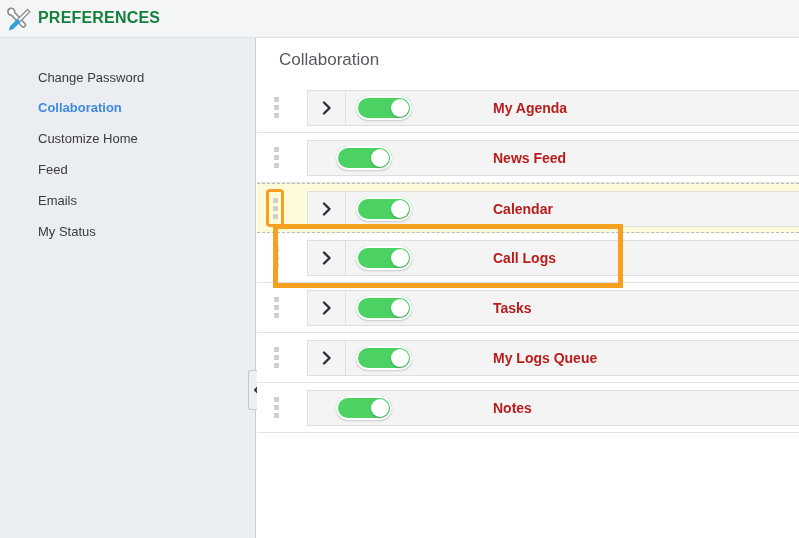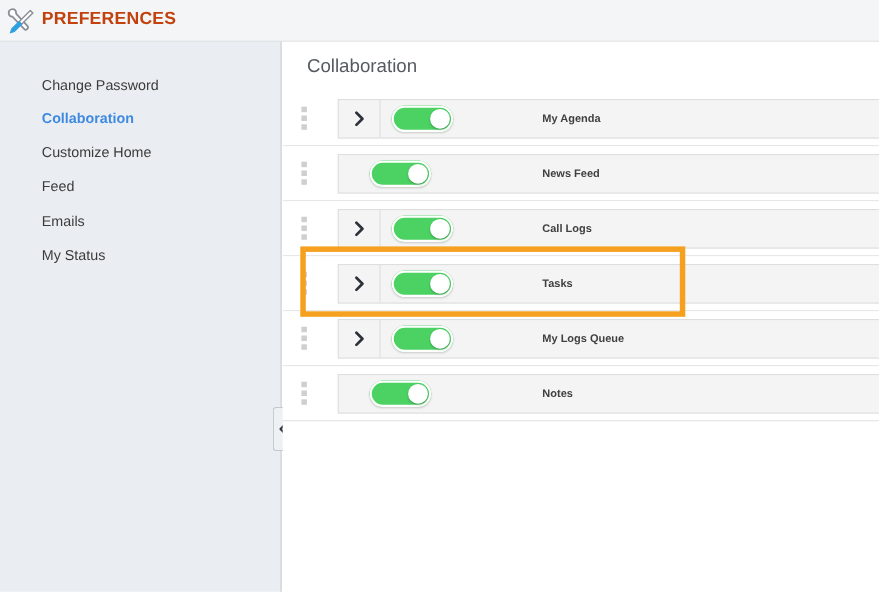--- a/index.html
+++ b/index.html
@@ -35,7 +35,7 @@
     left: 38px; top: 9px;
     font-size: 16px;
     font-weight: bold;
-    color: #c2410c;
+    color: #15803d;
     letter-spacing: 0.2px;
   }
 

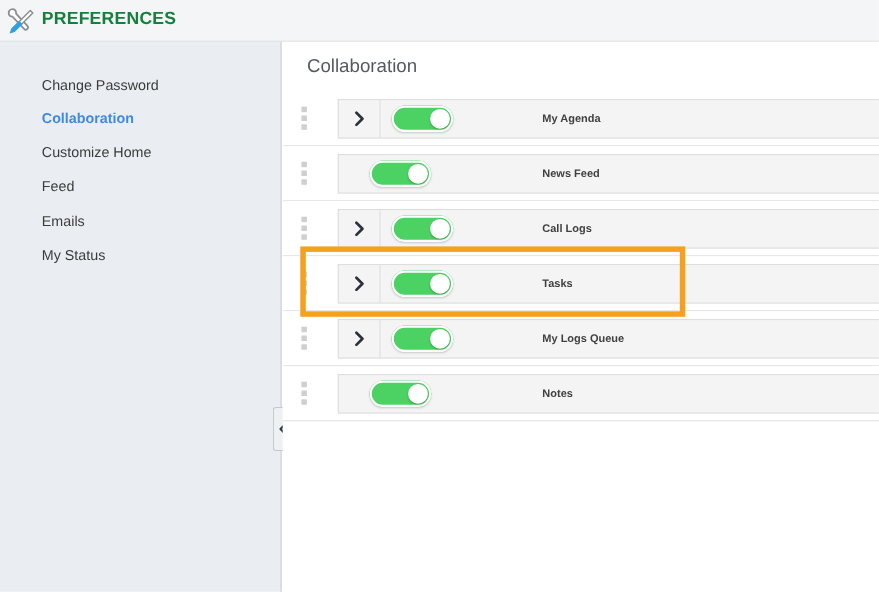--- a/index.html
+++ b/index.html
@@ -197,9 +197,9 @@
     left: 185px;
     top: 50%;
     transform: translateY(-50%);
-    font-size: 10px;
+    font-size: 14px;
     font-weight: bold;
-    color: #404040;
+    color: #b91c1c;
     white-space: nowrap;
   }
 

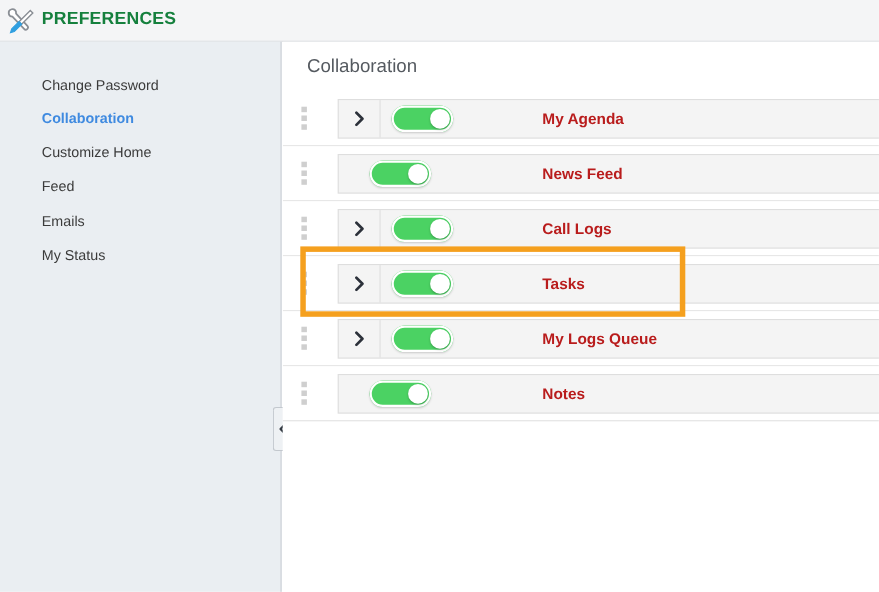--- a/index.html
+++ b/index.html
@@ -289,6 +289,26 @@
           <div class="row-label">News Feed</div>
         </div>
       </div>
+      <div class="pref-row highlight">
+        <div class="drag-handle outlined">
+          <span class="dot"></span>
+          <span class="dot"></span>
+          <span class="dot"></span>
+        </div>
+        <div class="row-box">
+          <div class="chev-cell">
+            <span>
+              <svg width="10" height="14" viewBox="0 0 10 14">
+                <path d="M2 1.5 L7.5 7 L2 12.5" fill="none" stroke="#2c313a" stroke-width="2.4" stroke-linecap="round" stroke-linejoin="round"></path>
+              </svg>
+            </span>
+          </div>
+          <div class="toggle with-chev">
+            <span class="knob"></span>
+          </div>
+          <div class="row-label">Calendar</div>
+        </div>
+      </div>
       <div class="pref-row">
         <div class="drag-handle">
           <span class="dot"></span>

